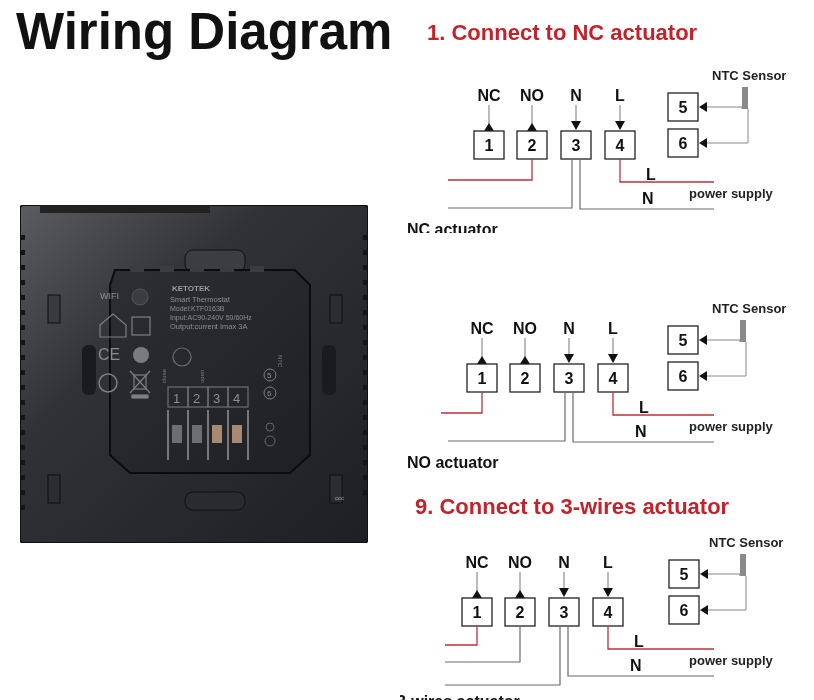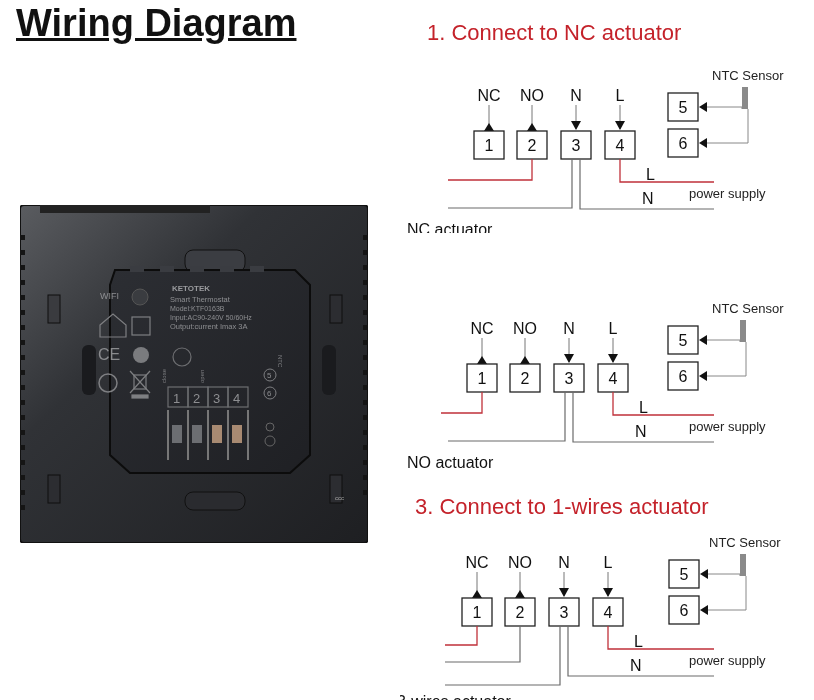--- a/index.html
+++ b/index.html
@@ -4,7 +4,7 @@
 <style>
   html, body { margin: 0; padding: 0; background: #ffffff; }
   body { width: 814px; height: 700px; position: relative; overflow: hidden; font-family: "Liberation Sans", sans-serif; }
-  .title { position: absolute; left: 16px; top: 2px; font-size: 38px; font-weight: bold; color: #111; letter-spacing: 0px; text-decoration: underline; }
+  .title { position: absolute; left: 16px; top: 2px; font-size: 51px; font-weight: bold; color: #111; letter-spacing: 0px; }
   .device { position: absolute; left: 20px; top: 205px; width: 348px; height: 338px; }
   .diag { position: absolute; left: 400px; width: 414px; }
   .diag-title { position: absolute; font-size: 22px; color: #c4222a; white-space: nowrap; }

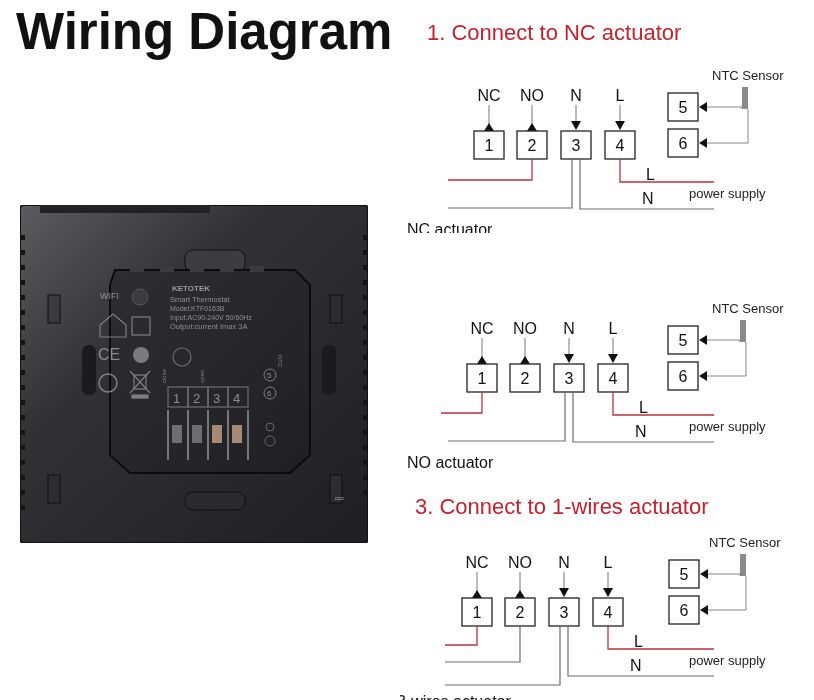--- a/index.html
+++ b/index.html
@@ -6,7 +6,7 @@
   body { width: 814px; height: 700px; position: relative; overflow: hidden; font-family: "Liberation Sans", sans-serif; }
   .title { position: absolute; left: 16px; top: 2px; font-size: 51px; font-weight: bold; color: #111; letter-spacing: 0px; }
   .device { position: absolute; left: 20px; top: 205px; width: 348px; height: 338px; }
-  .diag { position: absolute; left: 400px; width: 414px; }
+  .diag { position: absolute; left: 400px; width: 414px; font-weight: bold; }
   .diag-title { position: absolute; font-size: 22px; color: #c4222a; white-space: nowrap; }
   svg text { font-family: "Liberation Sans", sans-serif; }
 </style>

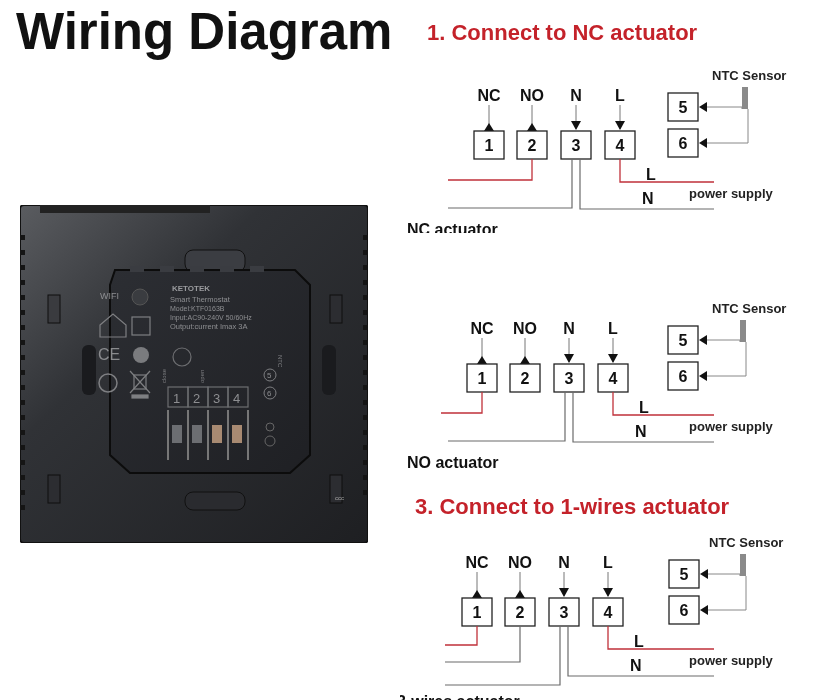--- a/index.html
+++ b/index.html
@@ -240,7 +240,7 @@
 </div>
 
 <div class="diag" style="top:492px;height:208px">
-  <div class="diag-title" style="left:15px;top:2px">3. Connect to 1-wires actuator</div>
+  <div class="diag-title" style="left:15px;top:2px">9. Connect to 3-wires actuator</div>
   <svg class="wiring" width="414" height="208" style="position:absolute;left:0;top:0">
       <text x="309" y="55" font-size="13" fill="#222">NTC Sensor</text>
       <rect x="340" y="62" width="6" height="22" fill="#8a8a8a"></rect>

